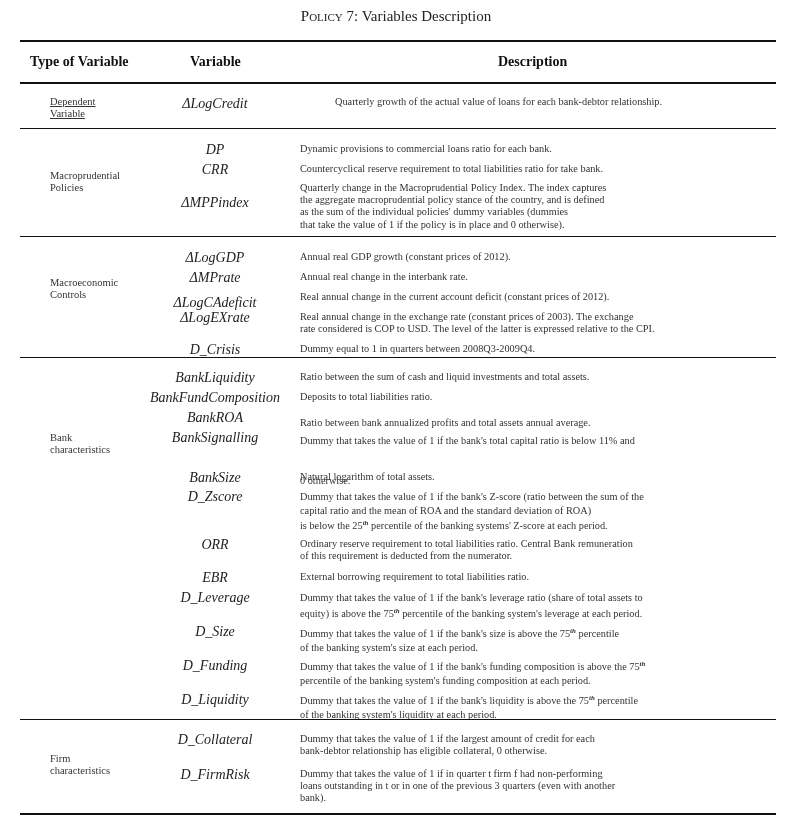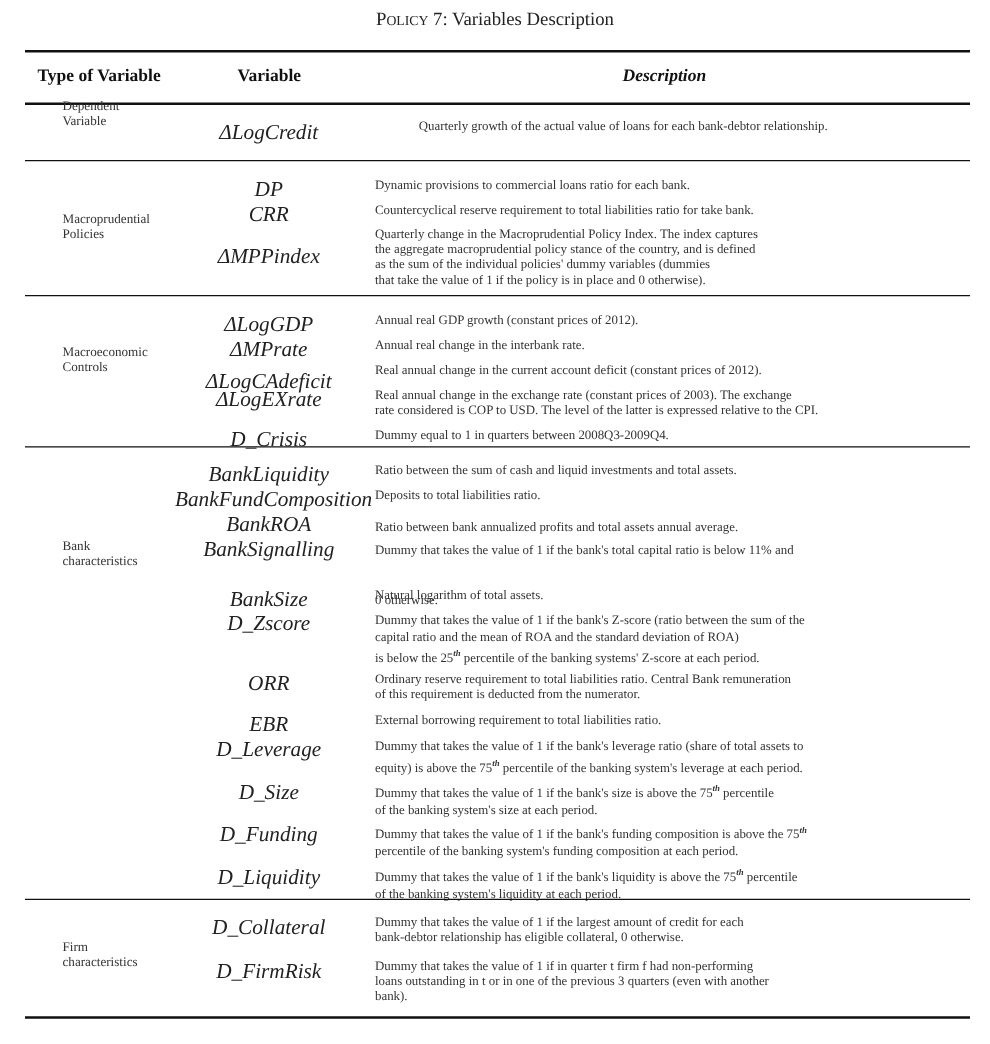--- a/index.html
+++ b/index.html
@@ -30,7 +30,7 @@
 <div class="rule" style="top:40px;height:1.5px;"></div>
 <div class="hdr" style="left:30px;">Type of Variable</div>
 <div class="hdr" style="left:190px;">Variable</div>
-<div class="hdr" style="left:498px;font-style:italic;">Description</div>
+<div class="hdr" style="left:498px;">Description</div>
 <div class="rule" style="top:82px;height:1.5px;"></div>
 
 <div class="type" style="top:80px;white-space:pre-line;">Dependent

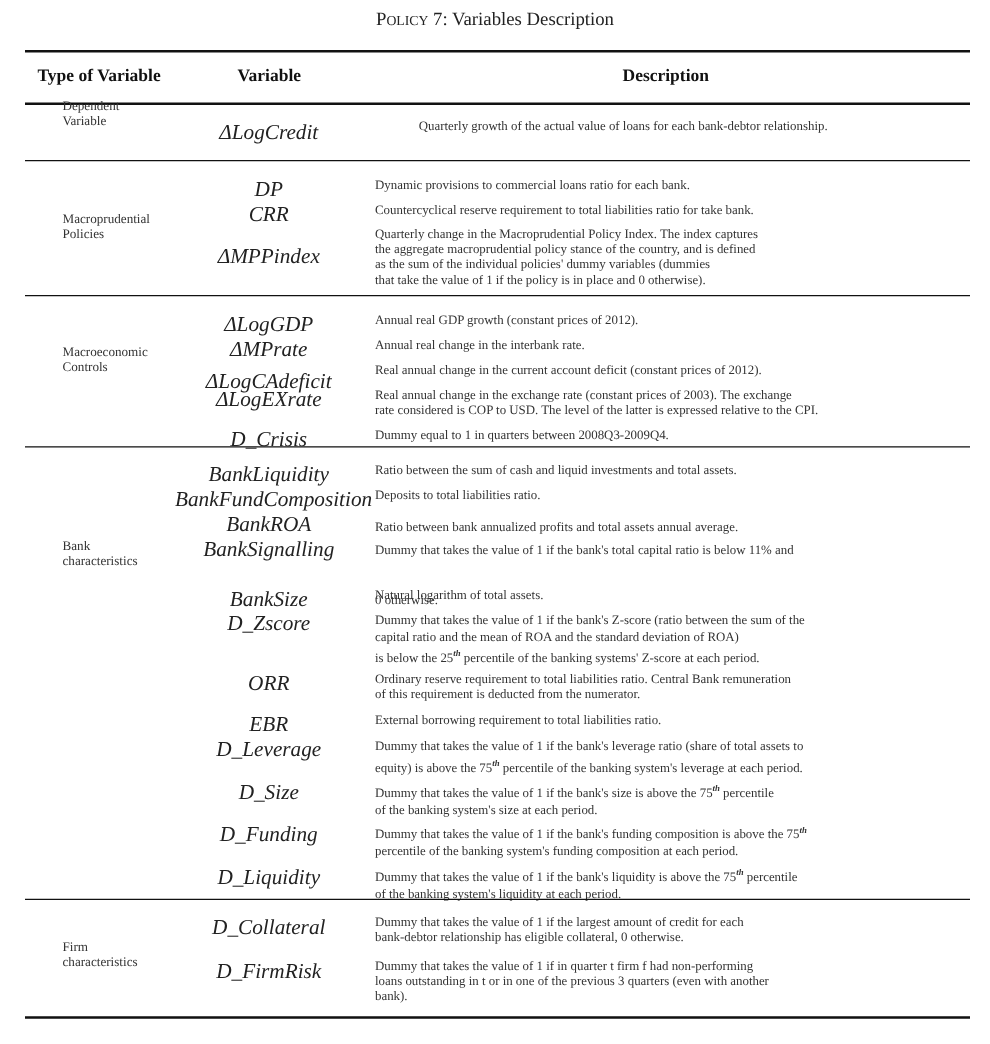--- a/index.html
+++ b/index.html
@@ -33,7 +33,7 @@
 <div class="hdr" style="left:498px;">Description</div>
 <div class="rule" style="top:82px;height:1.5px;"></div>
 
-<div class="type" style="top:80px;white-space:pre-line;">Dependent
+<div class="type" style="top:96px;white-space:pre-line;text-decoration:underline;">Dependent
 Variable</div>
 <div class="var" style="top:96px;">ΔLogCredit</div>
 <div class="desc" style="top:96px;padding-left:35px;">Quarterly growth of the actual value of loans for each bank-debtor relationship.</div>

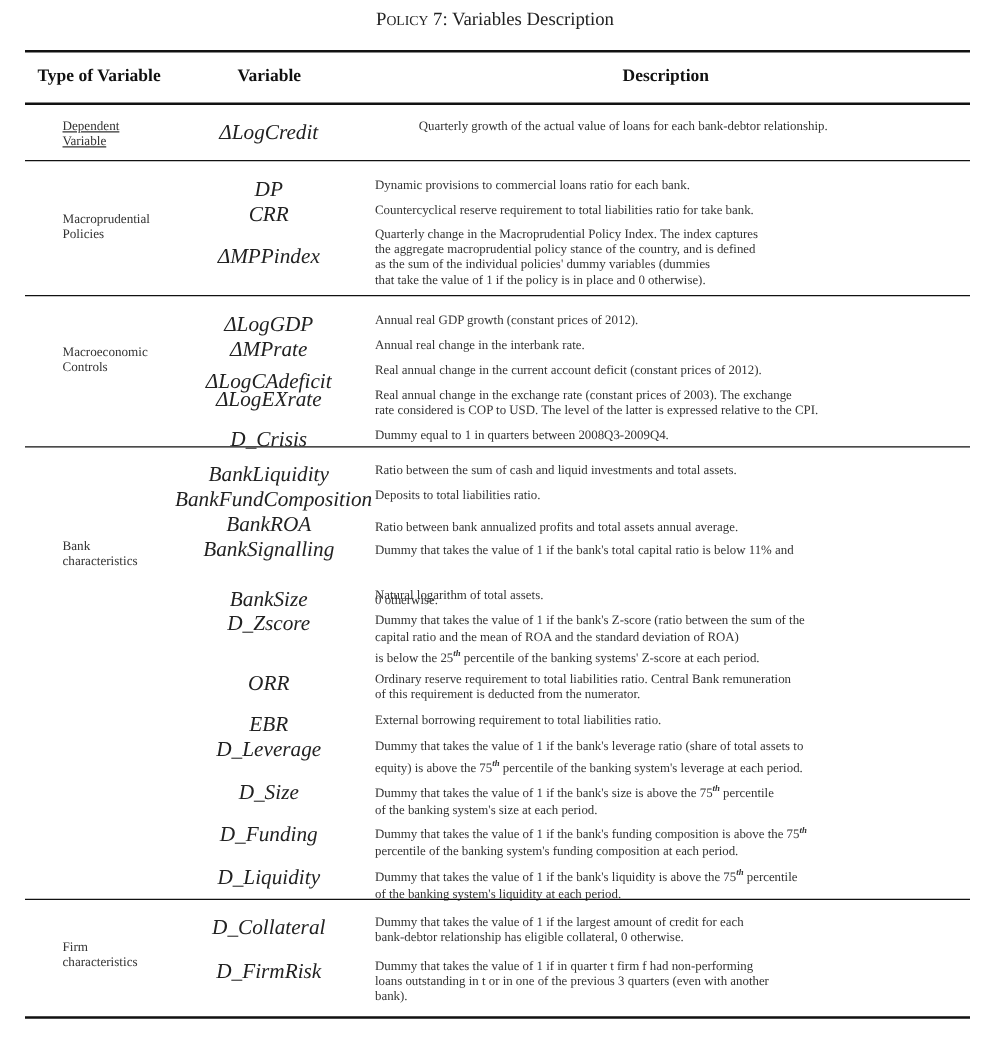--- a/index.html
+++ b/index.html
@@ -14,7 +14,7 @@
   .type { position: absolute; left: 50px; font-size: 10.5px; line-height: 12px;
           font-family: "Liberation Serif", serif; color: #333; }
   .var { position: absolute; left: 140px; width: 150px; text-align: center;
-         font-style: italic; font-size: 17px; font-family: "Liberation Serif", serif; color: #222; }
+         font-style: italic; font-size: 14px; font-family: "Liberation Serif", serif; color: #222; }
   .desc { position: absolute; left: 300px; width: 480px; font-size: 10.3px; line-height: 12.2px;
           font-family: "Liberation Serif", serif; color: #333; white-space: pre-line; }
   sup { font-size: 7px; font-style: italic; font-weight: bold; }

